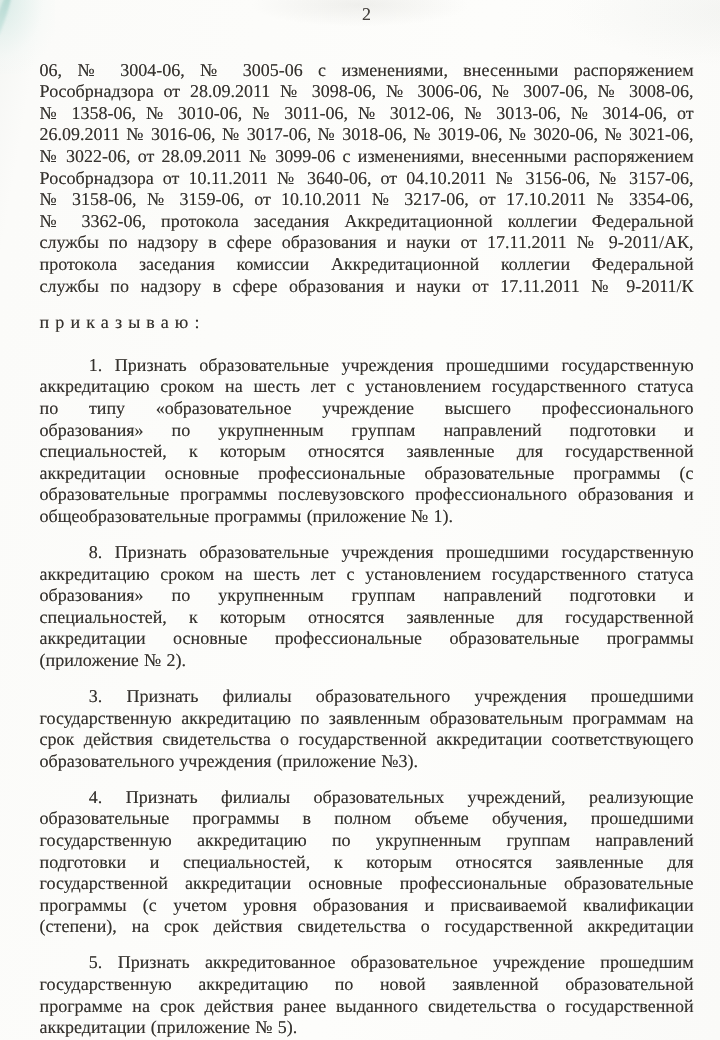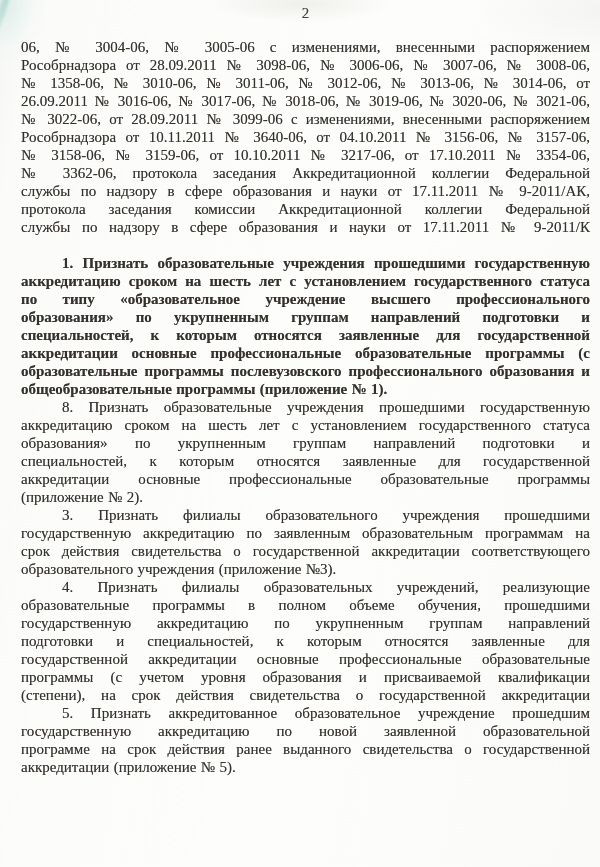--- a/index.html
+++ b/index.html
@@ -43,7 +43,7 @@
     text-shadow: 0 0 .5px rgba(60,55,50,.55);
     word-spacing: .04em;
   }
-  .para { margin: 0; }
+  .para { margin: 12px; }
   .para.gap { margin-top: 18px; font-weight: bold; }
   .line { text-align: justify; text-align-last: justify; white-space: normal; }
   .line.last { text-align-last: auto; }

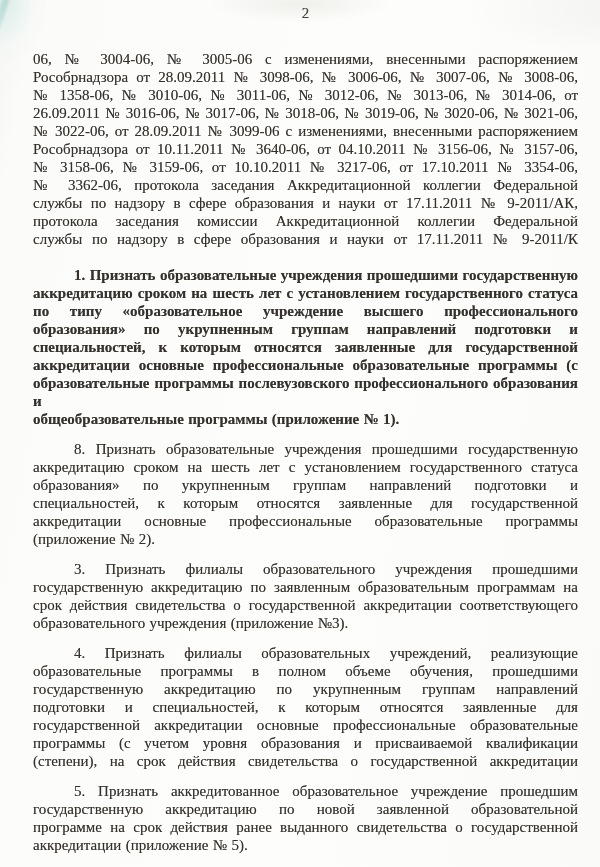--- a/index.html
+++ b/index.html
@@ -72,6 +72,9 @@
         <div class="line">протокола заседания комиссии Аккредитационной коллегии Федеральной</div>
         <div class="line last">службы по надзору в сфере образования и науки от 17.11.2011 № 9-2011/К</div>
       </div>
+      <div class="para spaced">
+        <div class="line last">приказываю:</div>
+      </div>
       <div class="para gap">
         <div class="line indent">1. Признать образовательные учреждения прошедшими государственную</div>
         <div class="line">аккредитацию сроком на шесть лет с установлением государственного статуса</div>

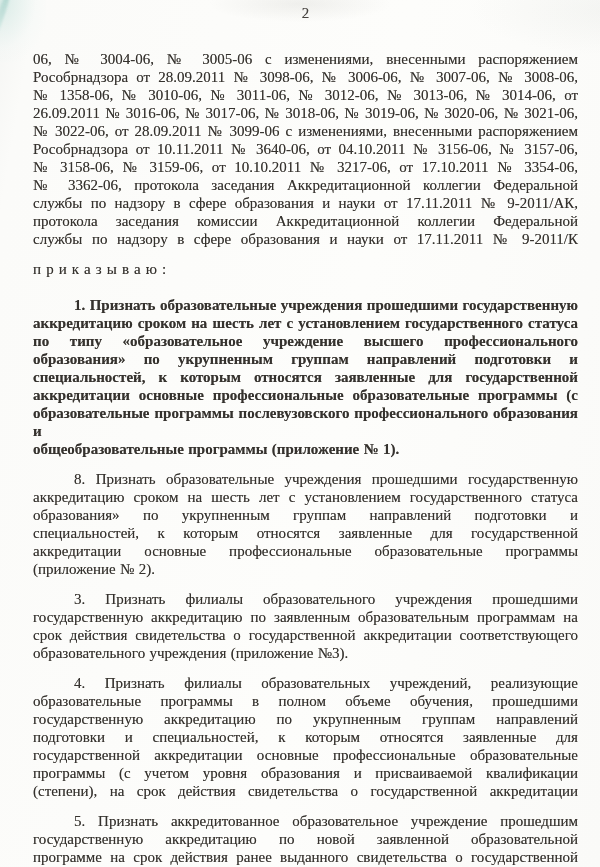--- a/index.html
+++ b/index.html
@@ -44,7 +44,7 @@
     word-spacing: .04em;
   }
   .para { margin: 12px; }
-  .para.gap { margin-top: 18px; font-weight: bold; }
+  .para.gap { margin-top: 18px; }
   .line { text-align: justify; text-align-last: justify; white-space: normal; }
   .line.last { text-align-last: auto; }
   .para.justify-all .line.last { text-align-last: justify; }

